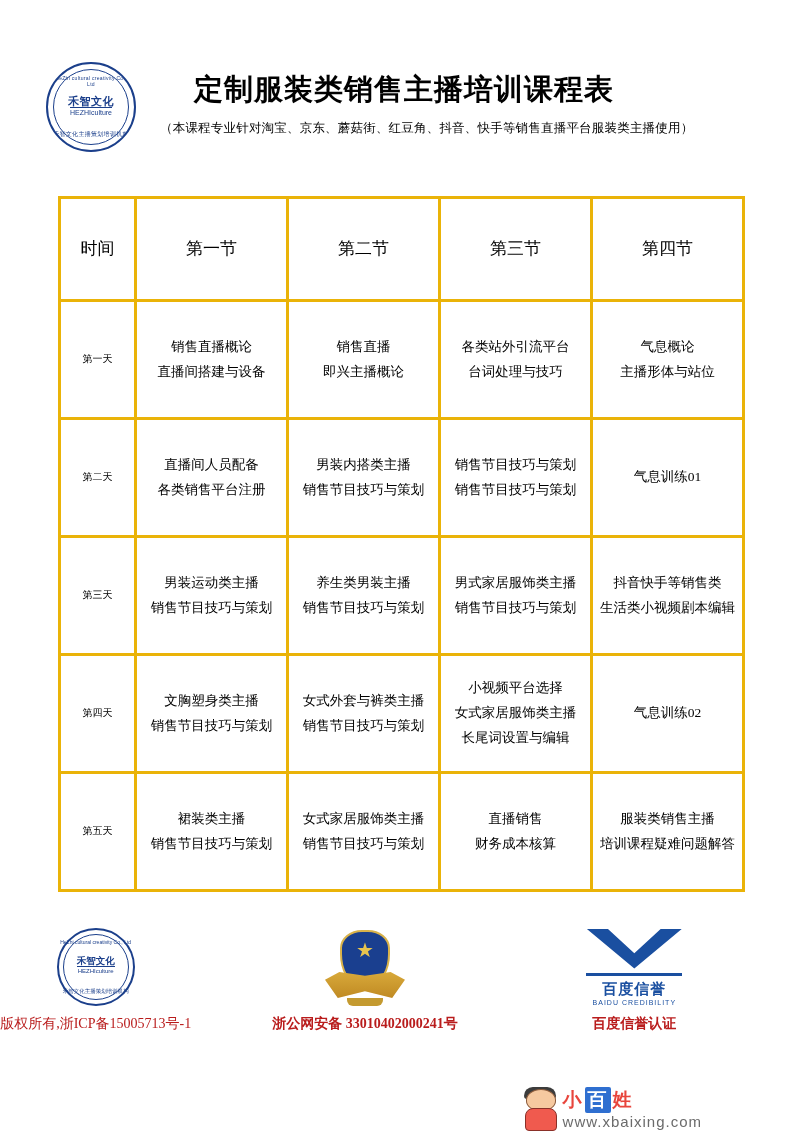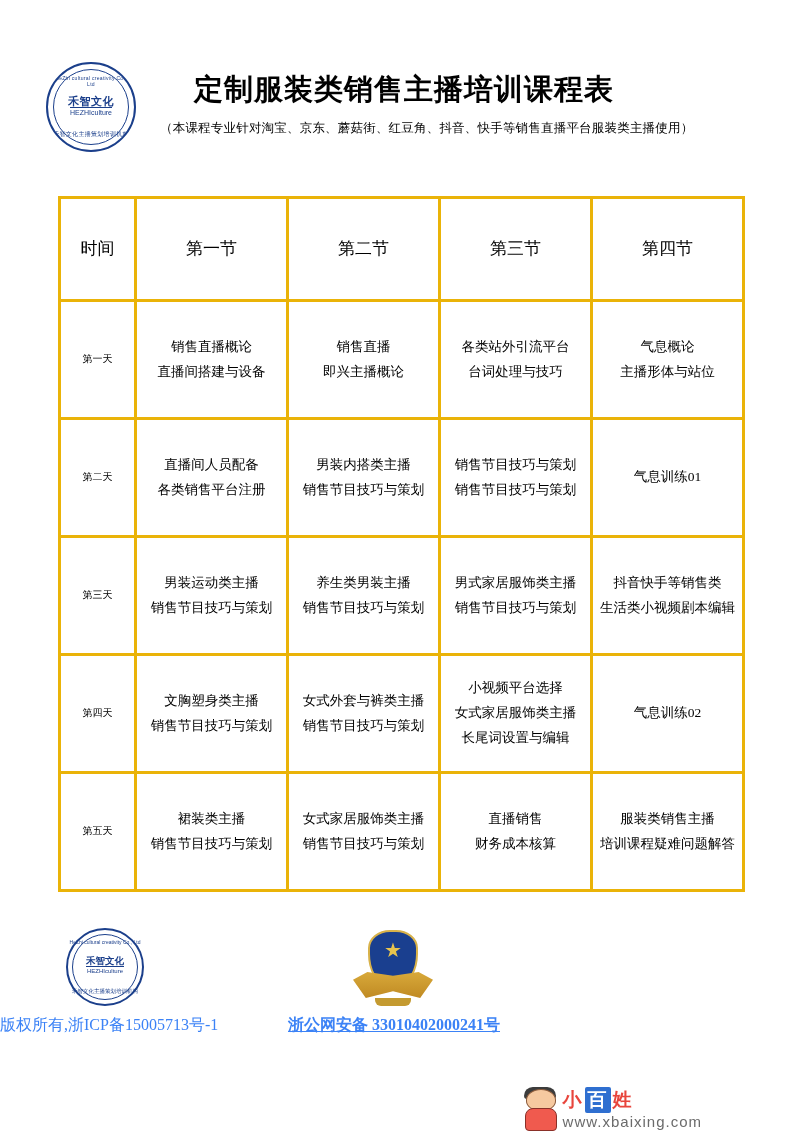--- a/index.html
+++ b/index.html
@@ -448,6 +448,14 @@
     </div>
 
     <div class="badge">
+      <div class="art">
+        <div class="baidu">
+          <div class="vmark"></div>
+          <div class="vline"></div>
+          <div class="cn">百度信誉</div>
+          <div class="en">BAIDU CREDIBILITY</div>
+        </div>
+      </div>
     </div>
 
   </div>

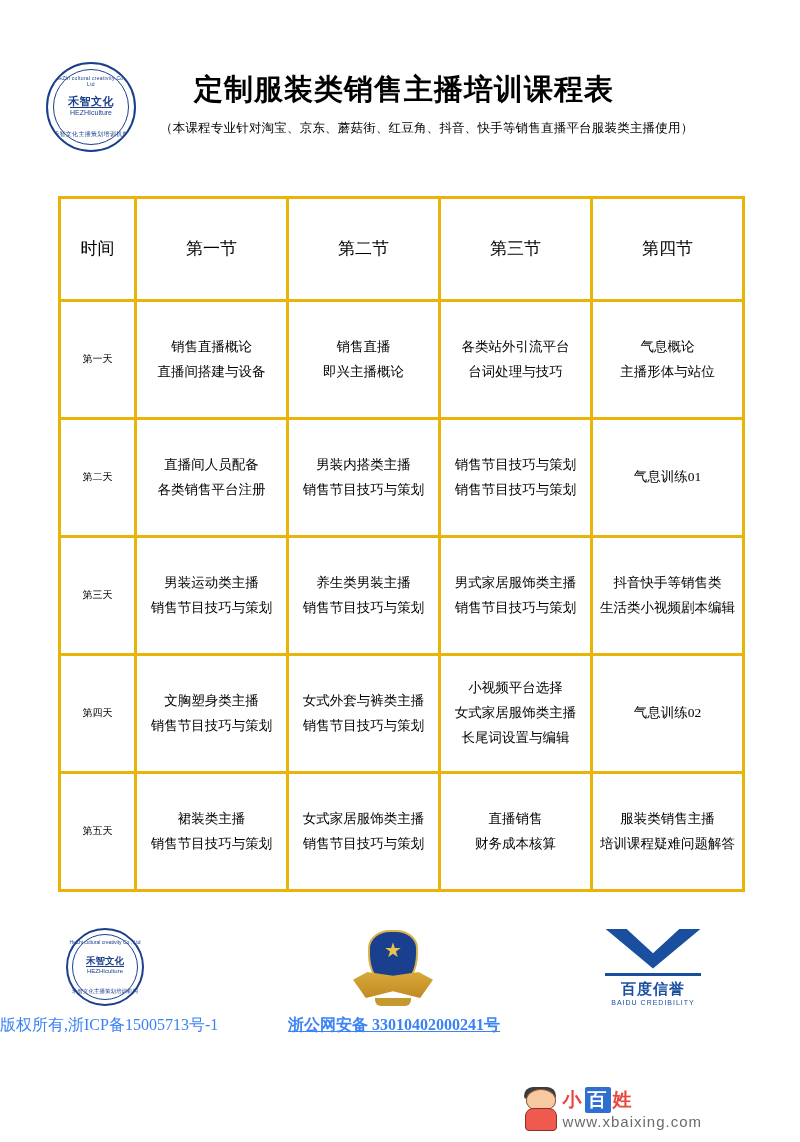--- a/index.html
+++ b/index.html
@@ -150,9 +150,9 @@
     justify-content: center;
   }
   .badge .caption {
-    font-size: 16px;
+    font-size: 14px;
     margin-top: 6px;
-    color: #3b82f6;
+    color: #b91c1c;
     white-space: nowrap;
   }
   .badge .caption.bold { font-weight: bold; text-decoration: underline; }

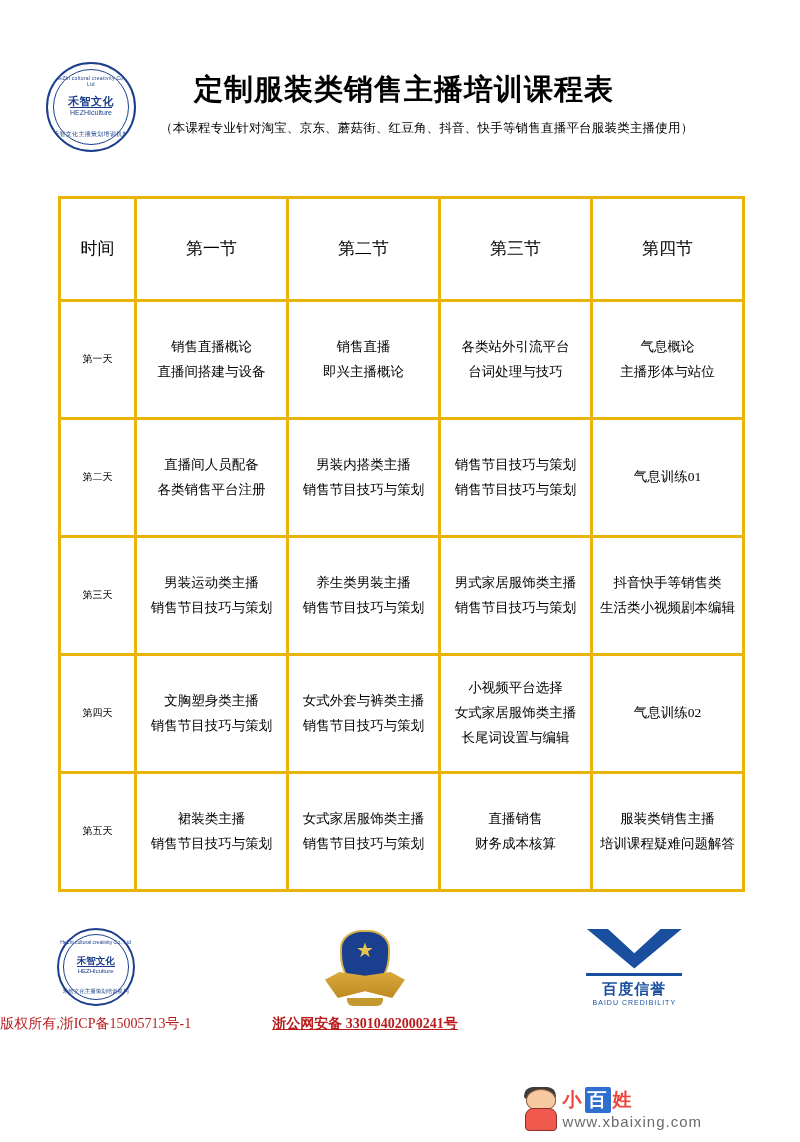--- a/index.html
+++ b/index.html
@@ -155,7 +155,7 @@
     color: #b91c1c;
     white-space: nowrap;
   }
-  .badge .caption.bold { font-weight: bold; text-decoration: underline; }
+  .badge .caption.bold { font-weight: bold; }
 
   
   .mini-seal {

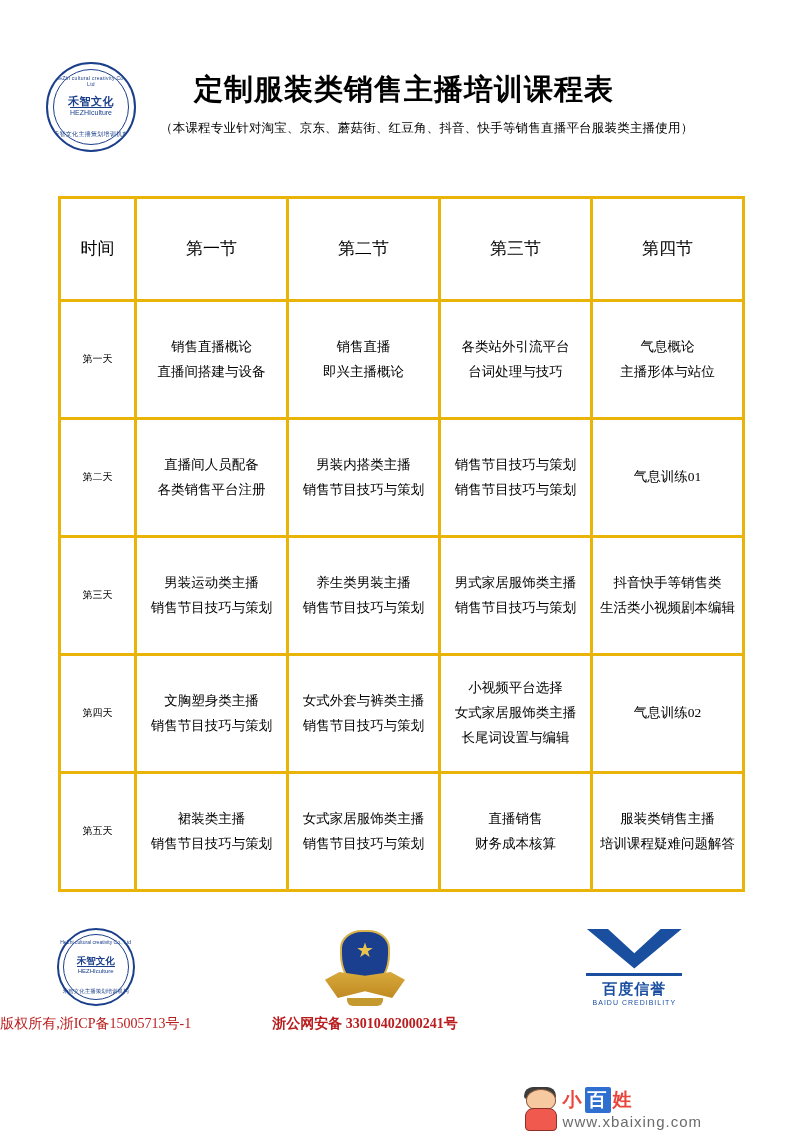--- a/index.html
+++ b/index.html
@@ -456,6 +456,7 @@
           <div class="en">BAIDU CREDIBILITY</div>
         </div>
       </div>
+      <div class="caption bold">百度信誉认证</div>
     </div>
 
   </div>

